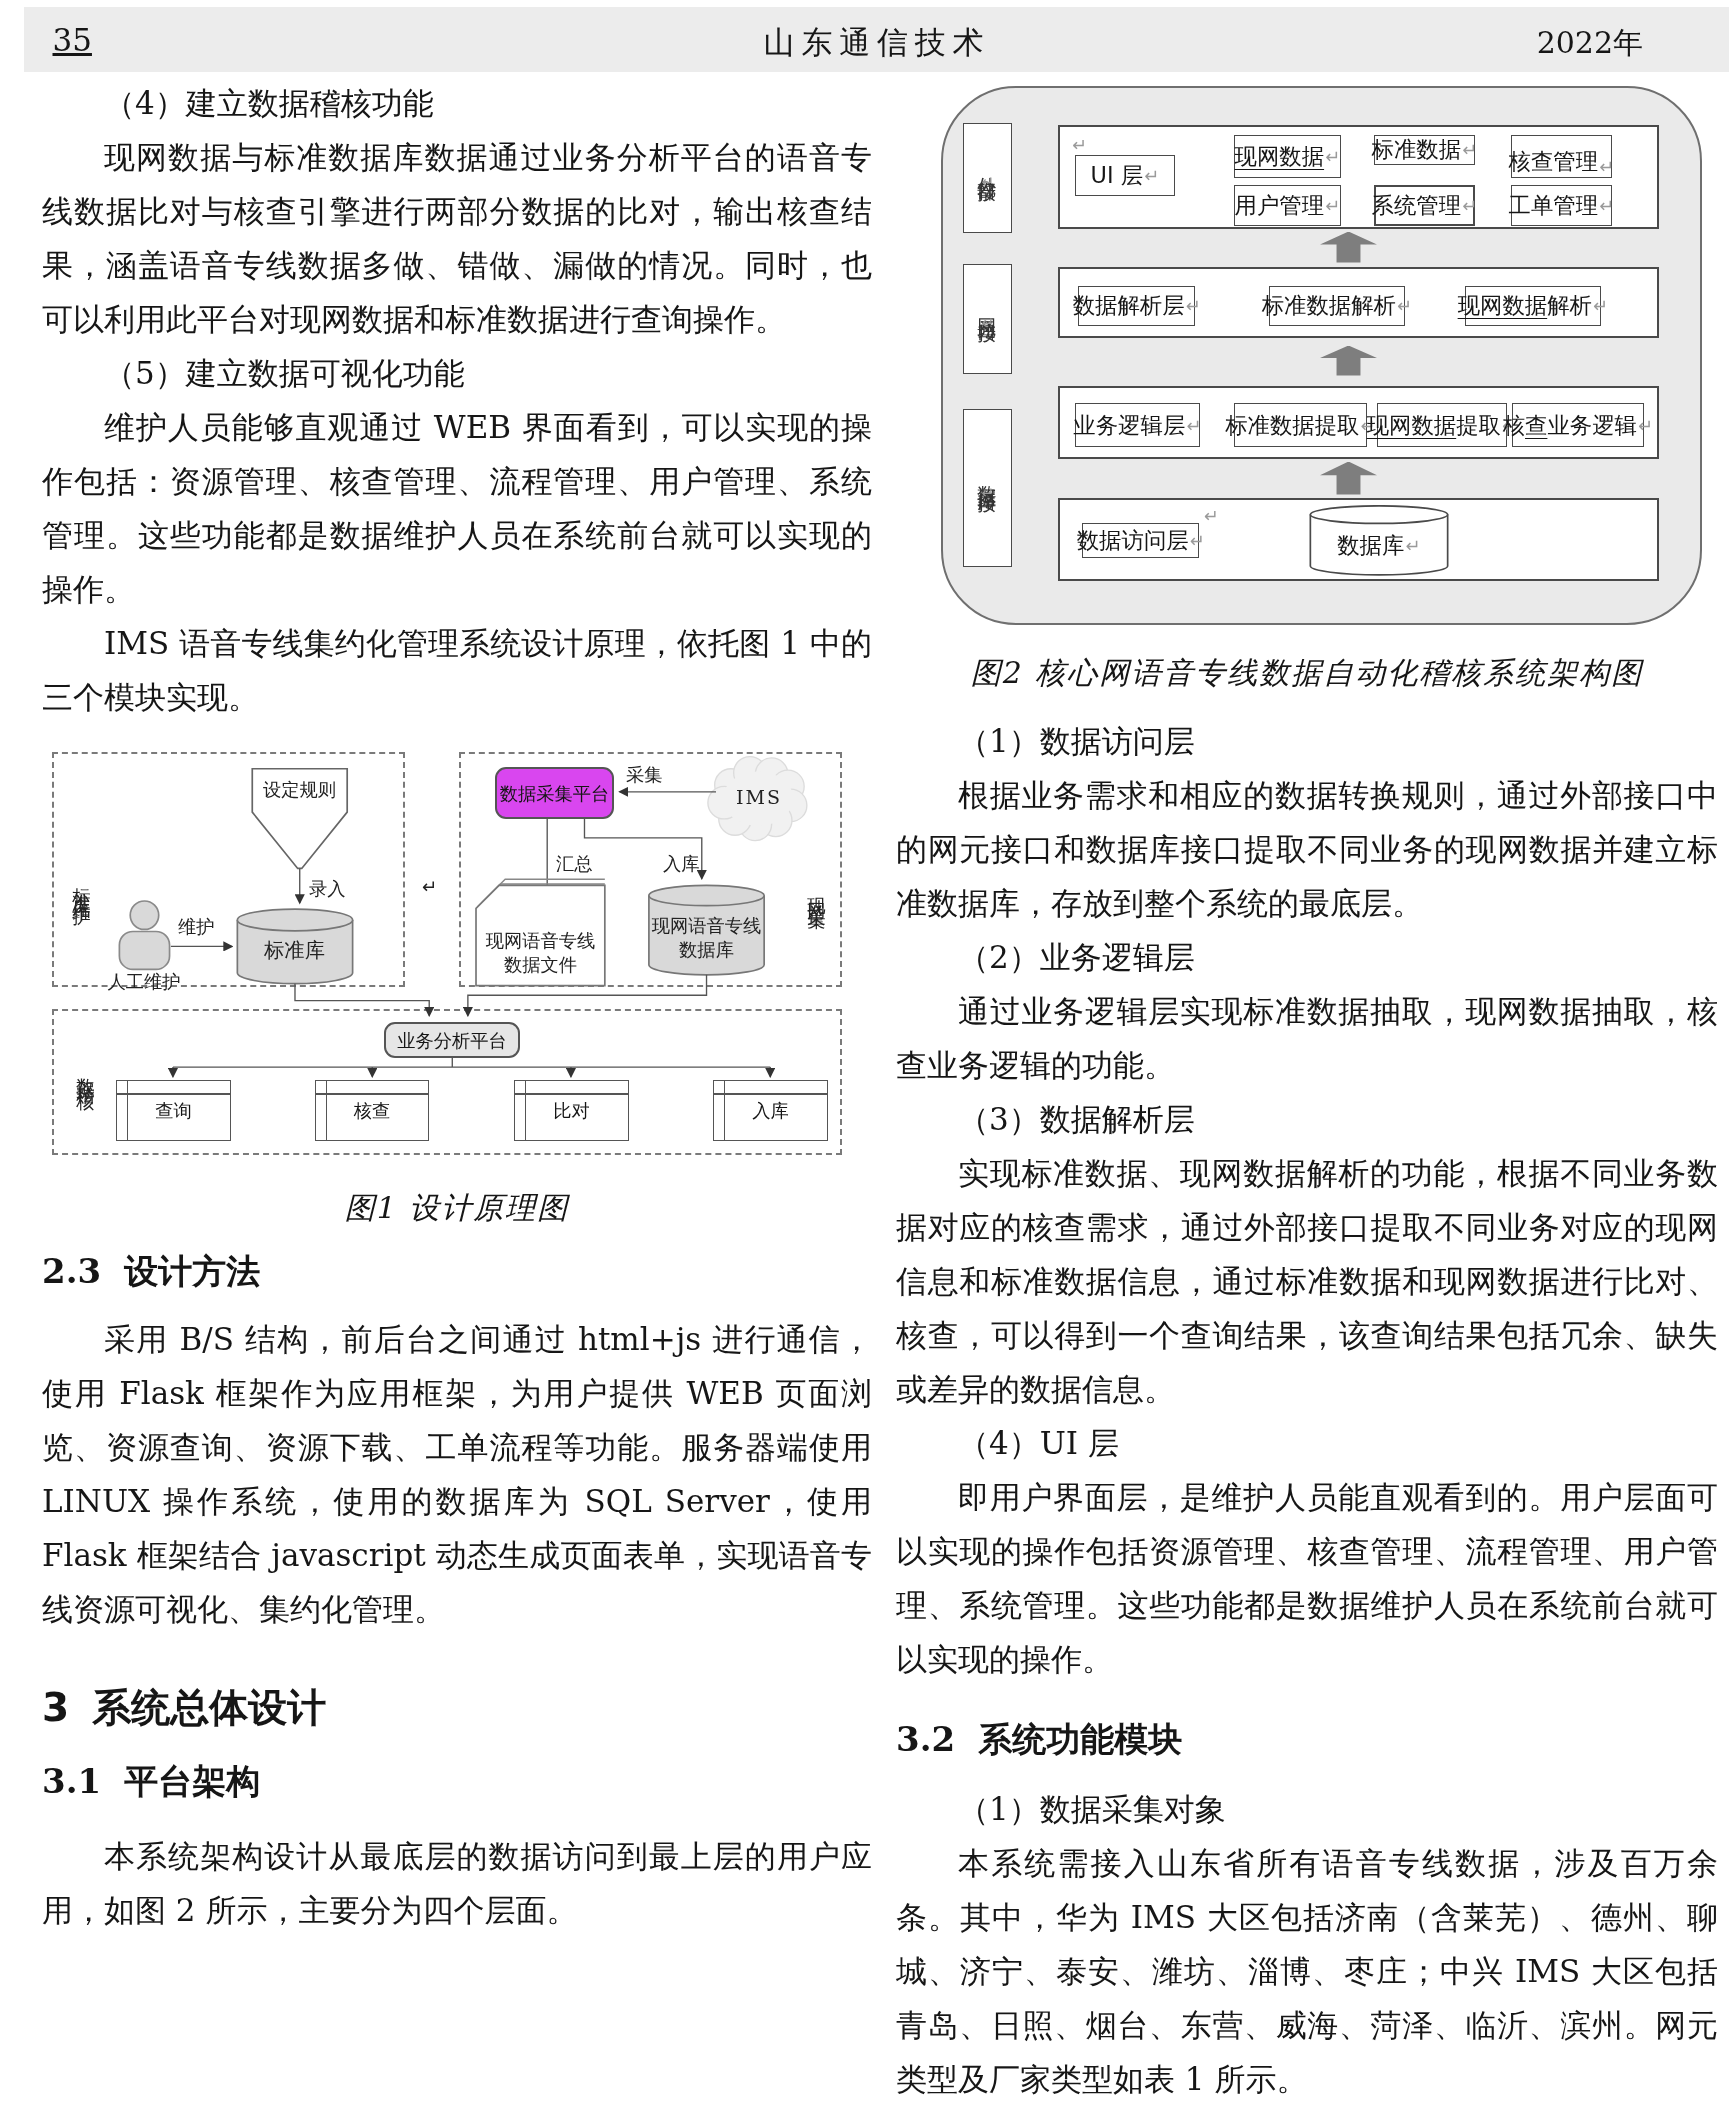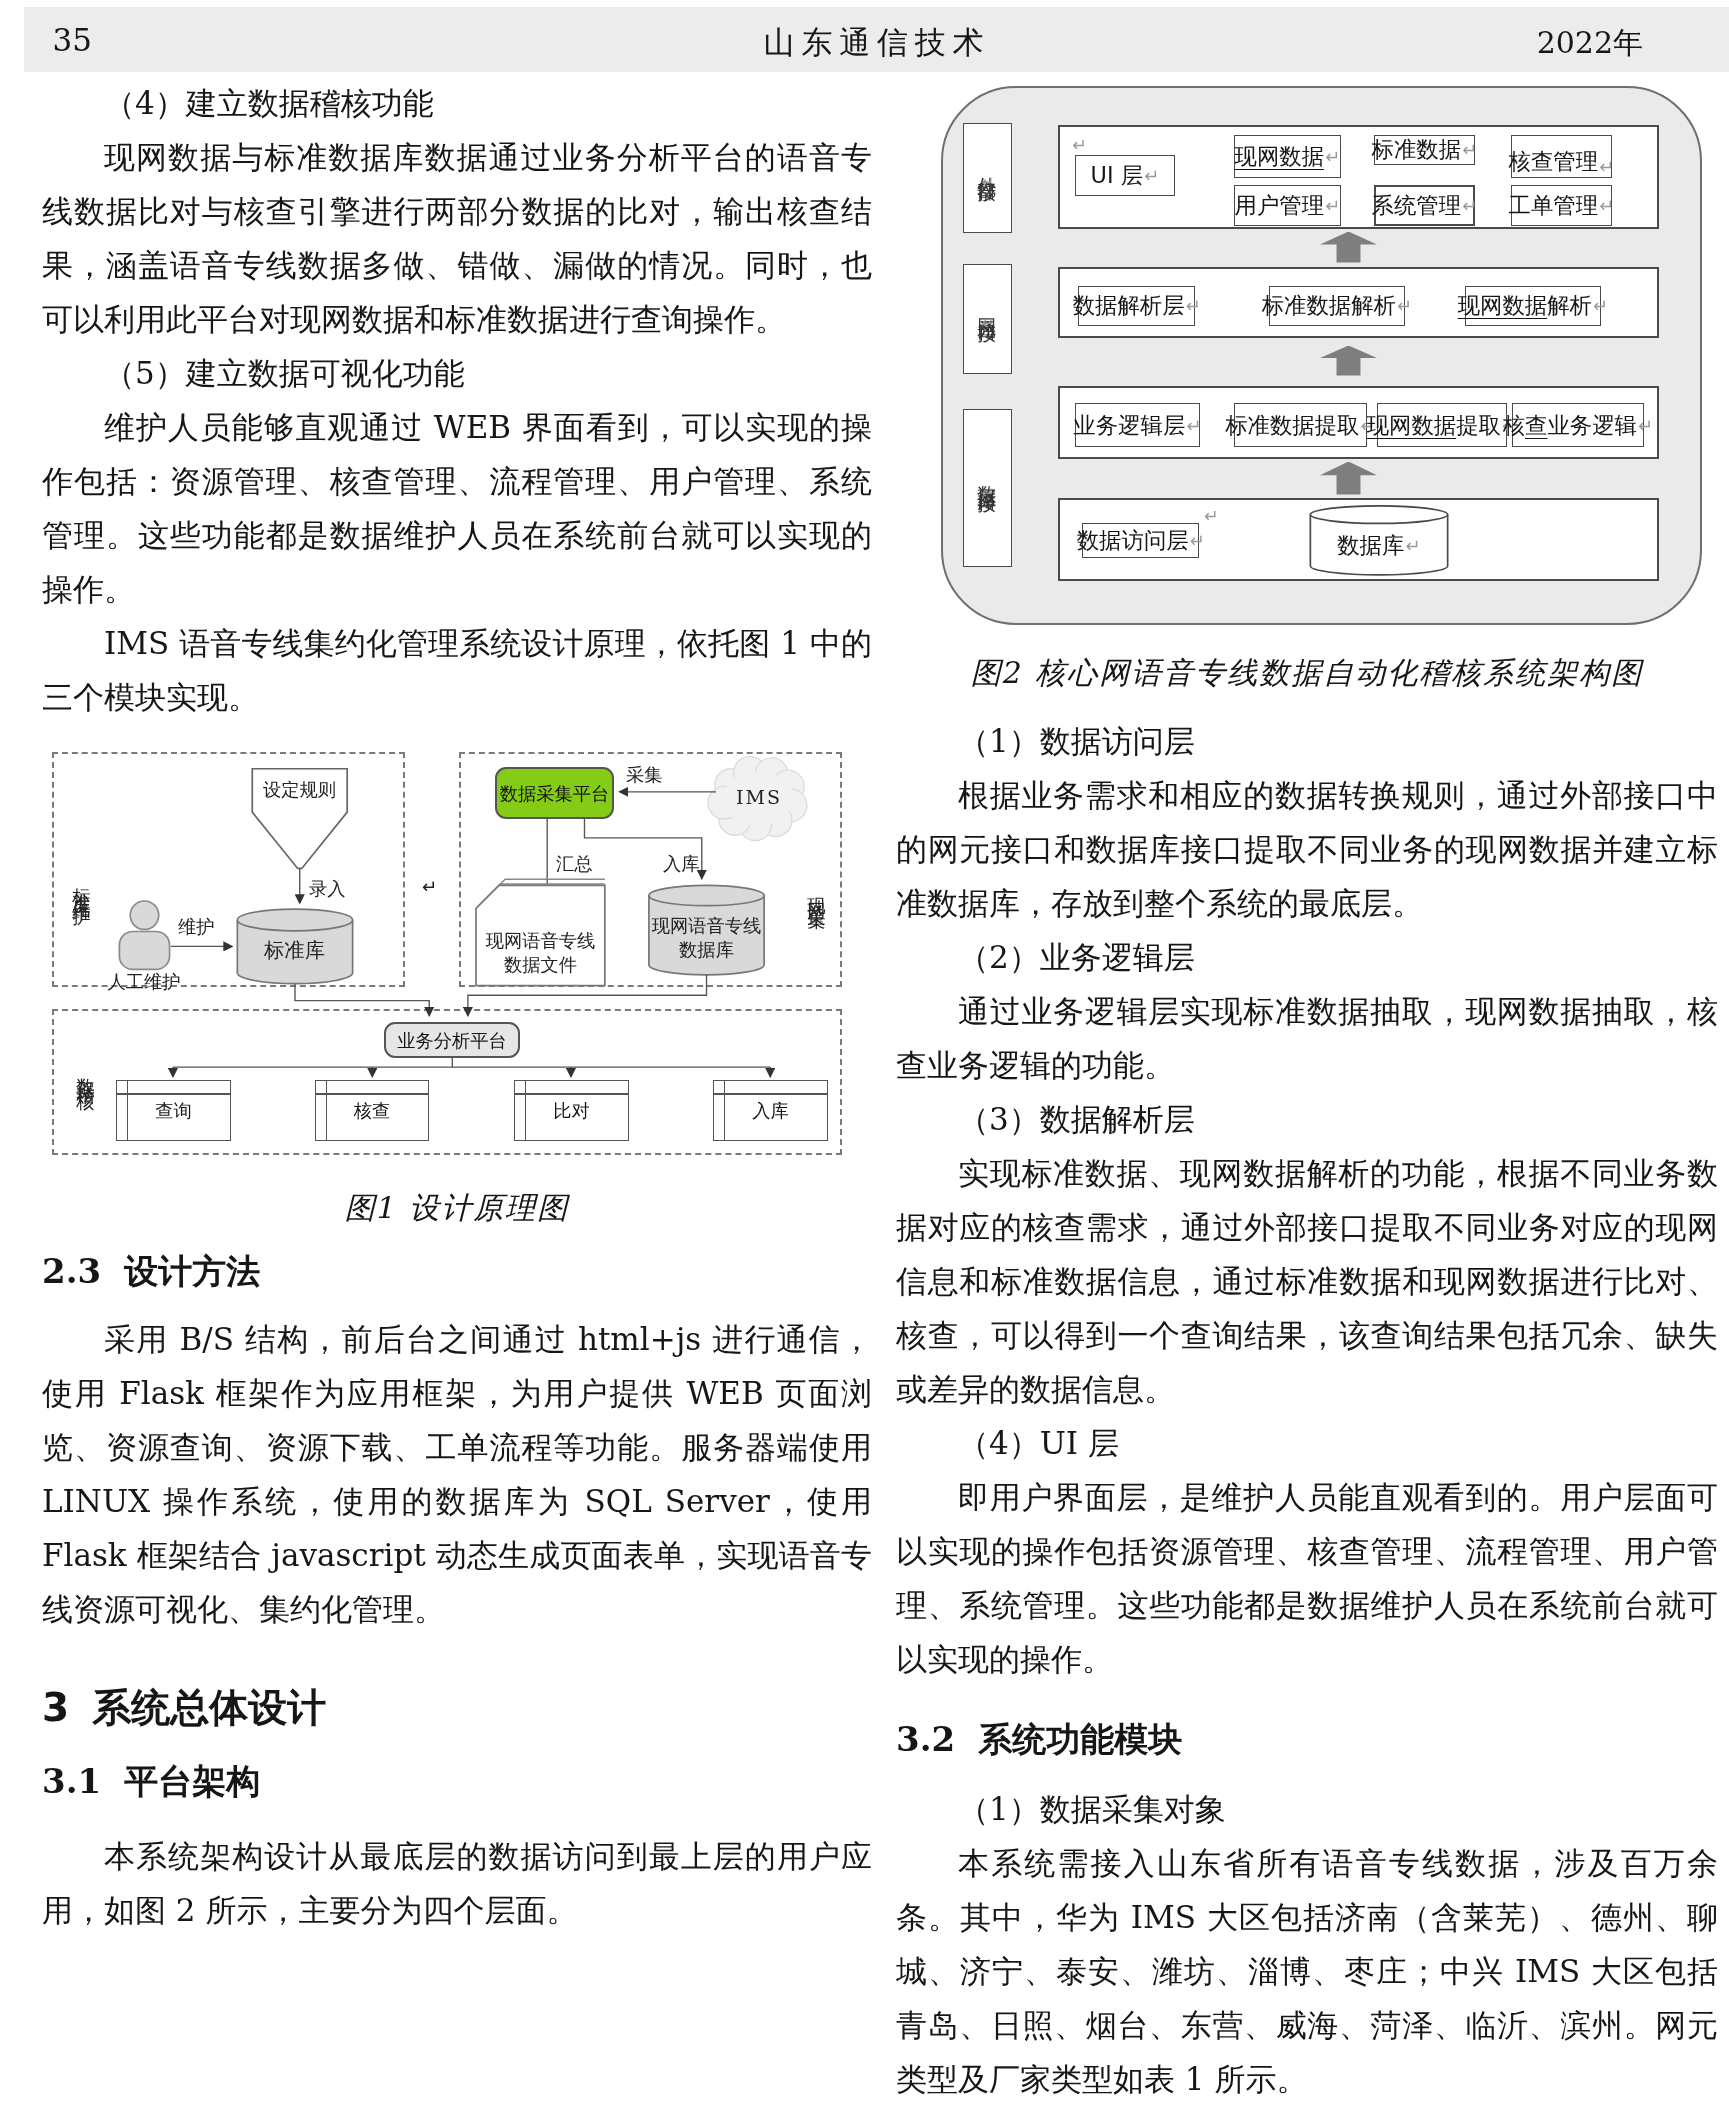--- a/index.html
+++ b/index.html
@@ -8,7 +8,7 @@
 
   
   .header { position:absolute; left:24px; top:6.8px; width:1706px; height:65px; background:#ececec; }
-  .header .pageno { position:absolute; left:28.5px; top:15px; font-size:31px; }
+  .header .pageno { position:absolute; left:28.5px; top:15px; font-size:31px;text-decoration:underline; }
   .header .jtitle { position:absolute; left:0; right:0; top:15px; text-align:center; font-size:31px; letter-spacing:6.8px; }
   .header .year { position:absolute; right:87px; top:16.3px; font-size:30px; }
 

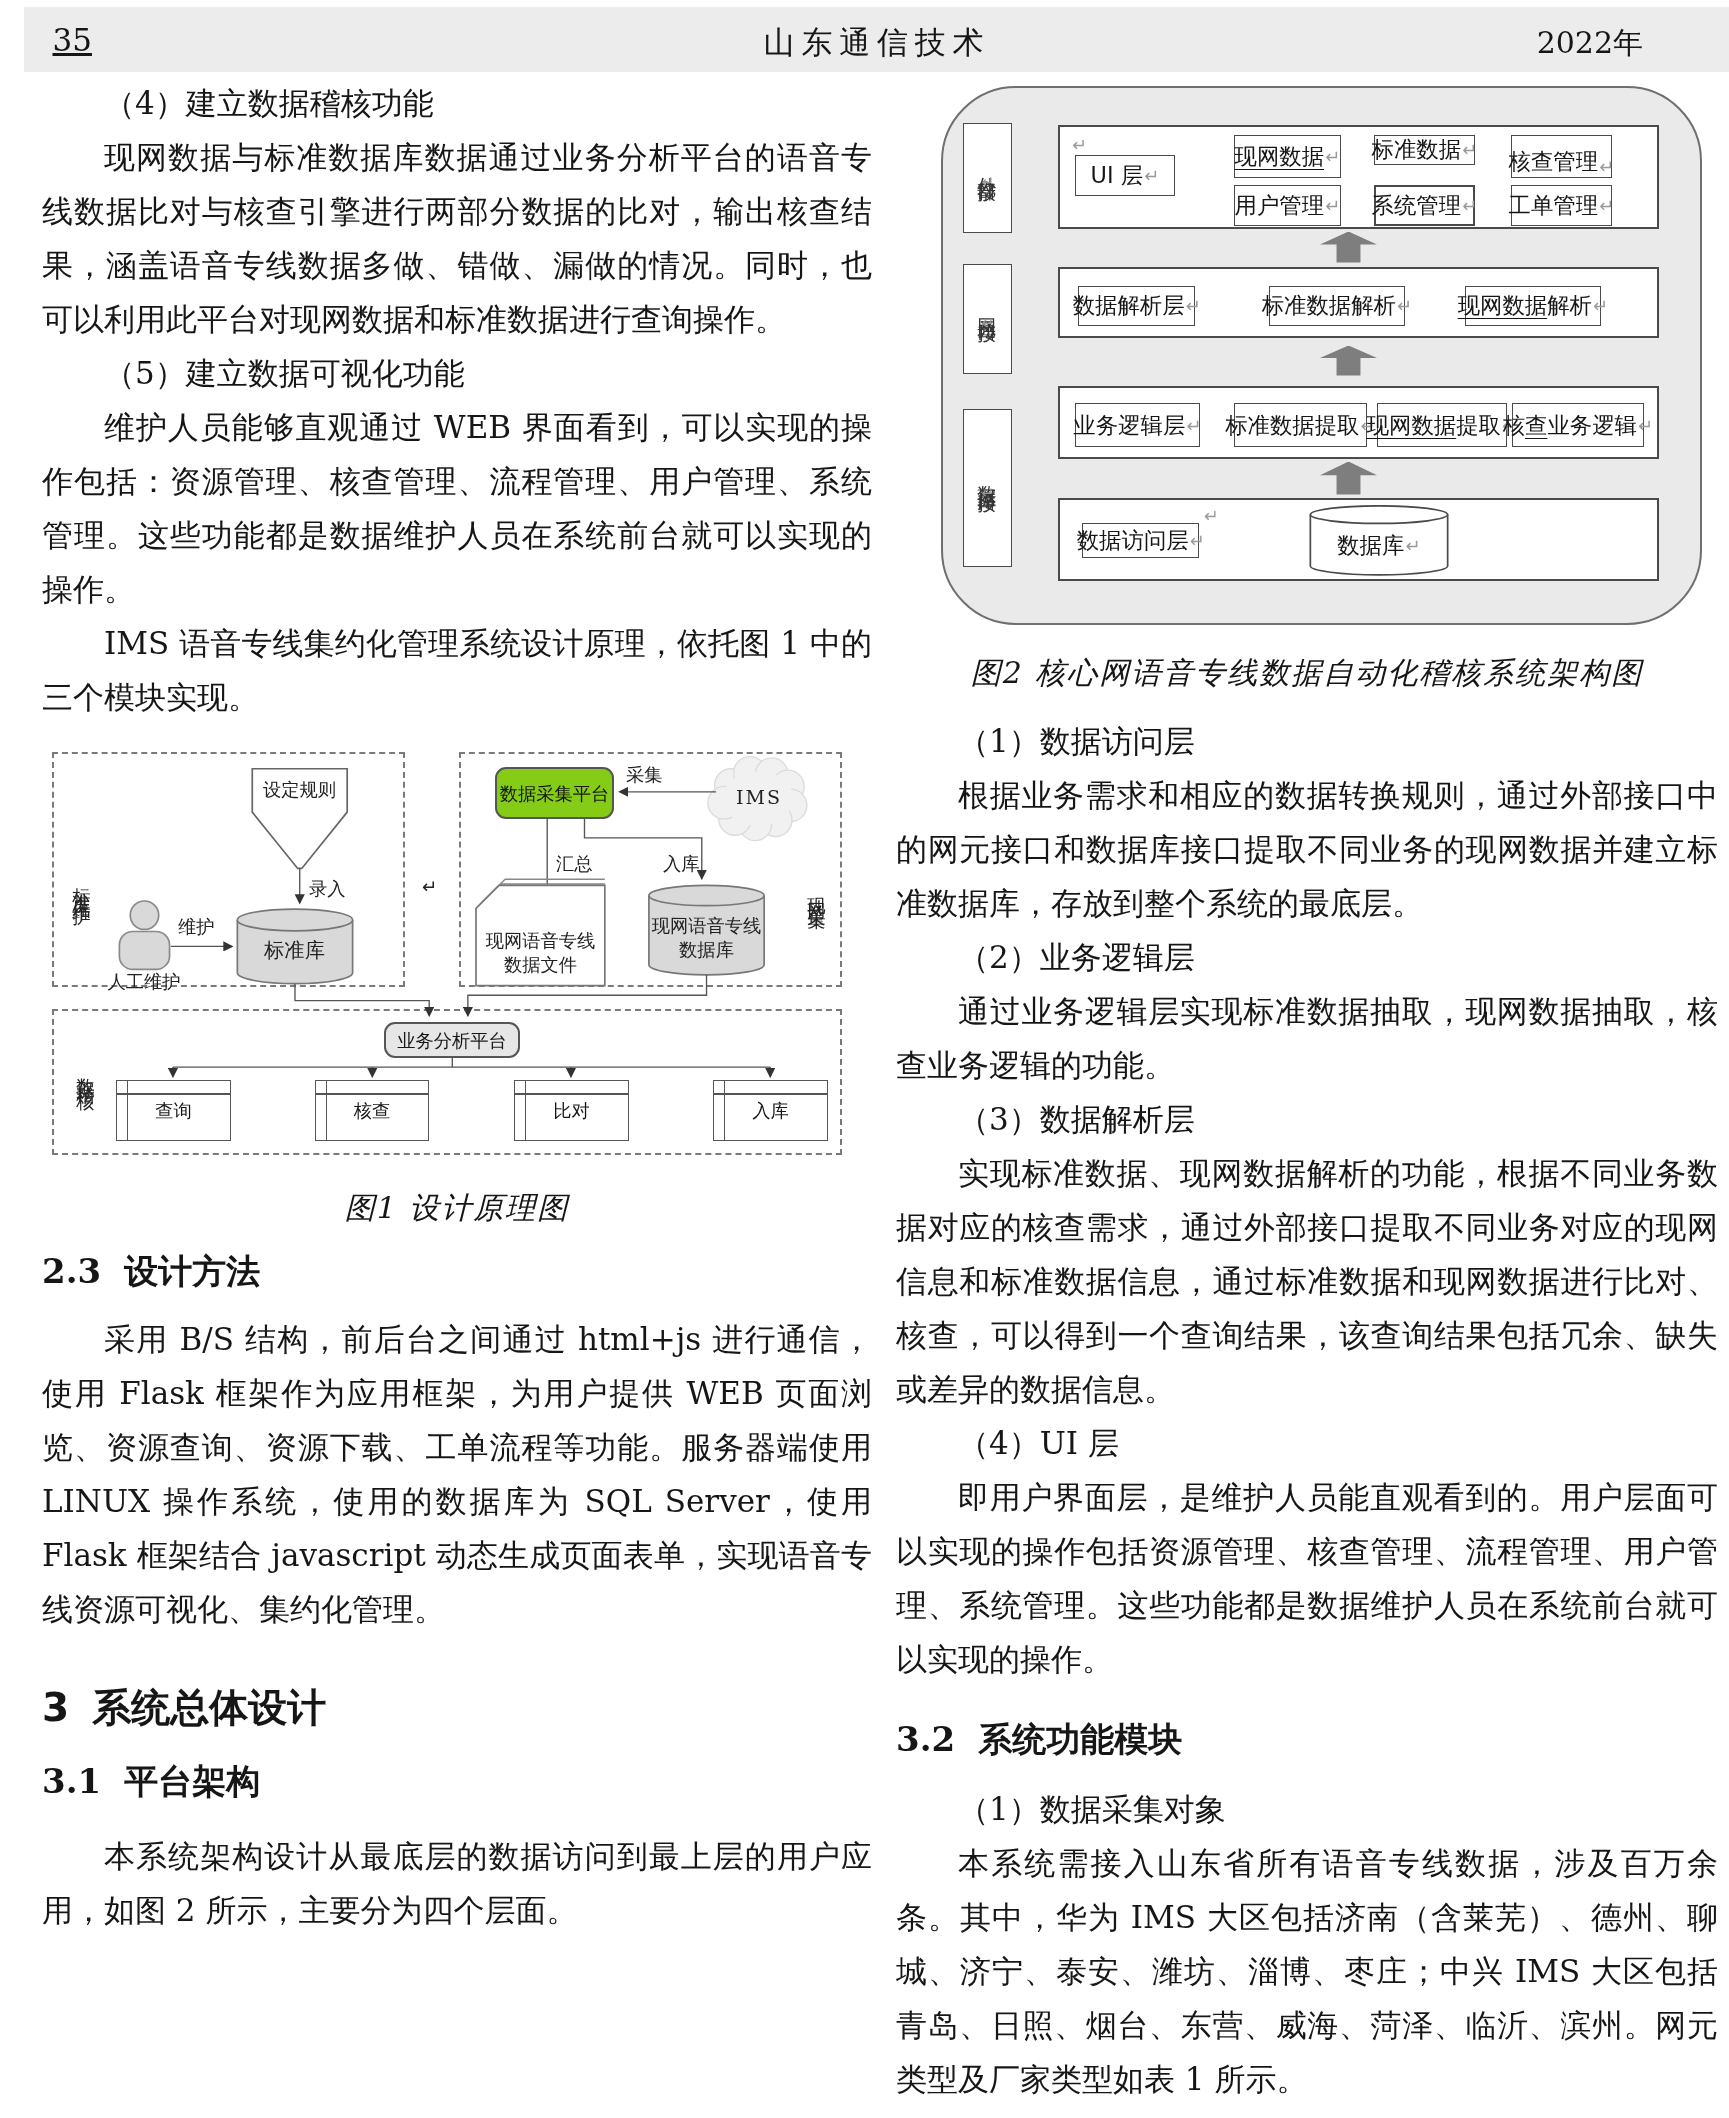--- a/index.html
+++ b/index.html
@@ -36,7 +36,7 @@
   .fig1 svg.overlay { position:absolute; left:0; top:0; z-index:2; }
   .fig1 .lbl { position:absolute; z-index:3; font-size:18.3px; color:#222; }
   .vlabel { writing-mode:vertical-rl; text-orientation:upright; letter-spacing:4.7px; font-size:19.7px; color:#333; }
-  .fig1 .roundbox { position:absolute; z-index:3; background:#84cc16; border:2px solid #555;
+  .fig1 .roundbox { position:absolute; z-index:3; background:#d946ef; border:2px solid #555;
        border-radius:11px; display:flex; align-items:center; justify-content:center; font-size:18.3px; }
   .fig1 .module { position:absolute; z-index:3; background:#fff; border:1.4px solid #555;
        display:flex; align-items:center; justify-content:center; font-size:18.3px; }

